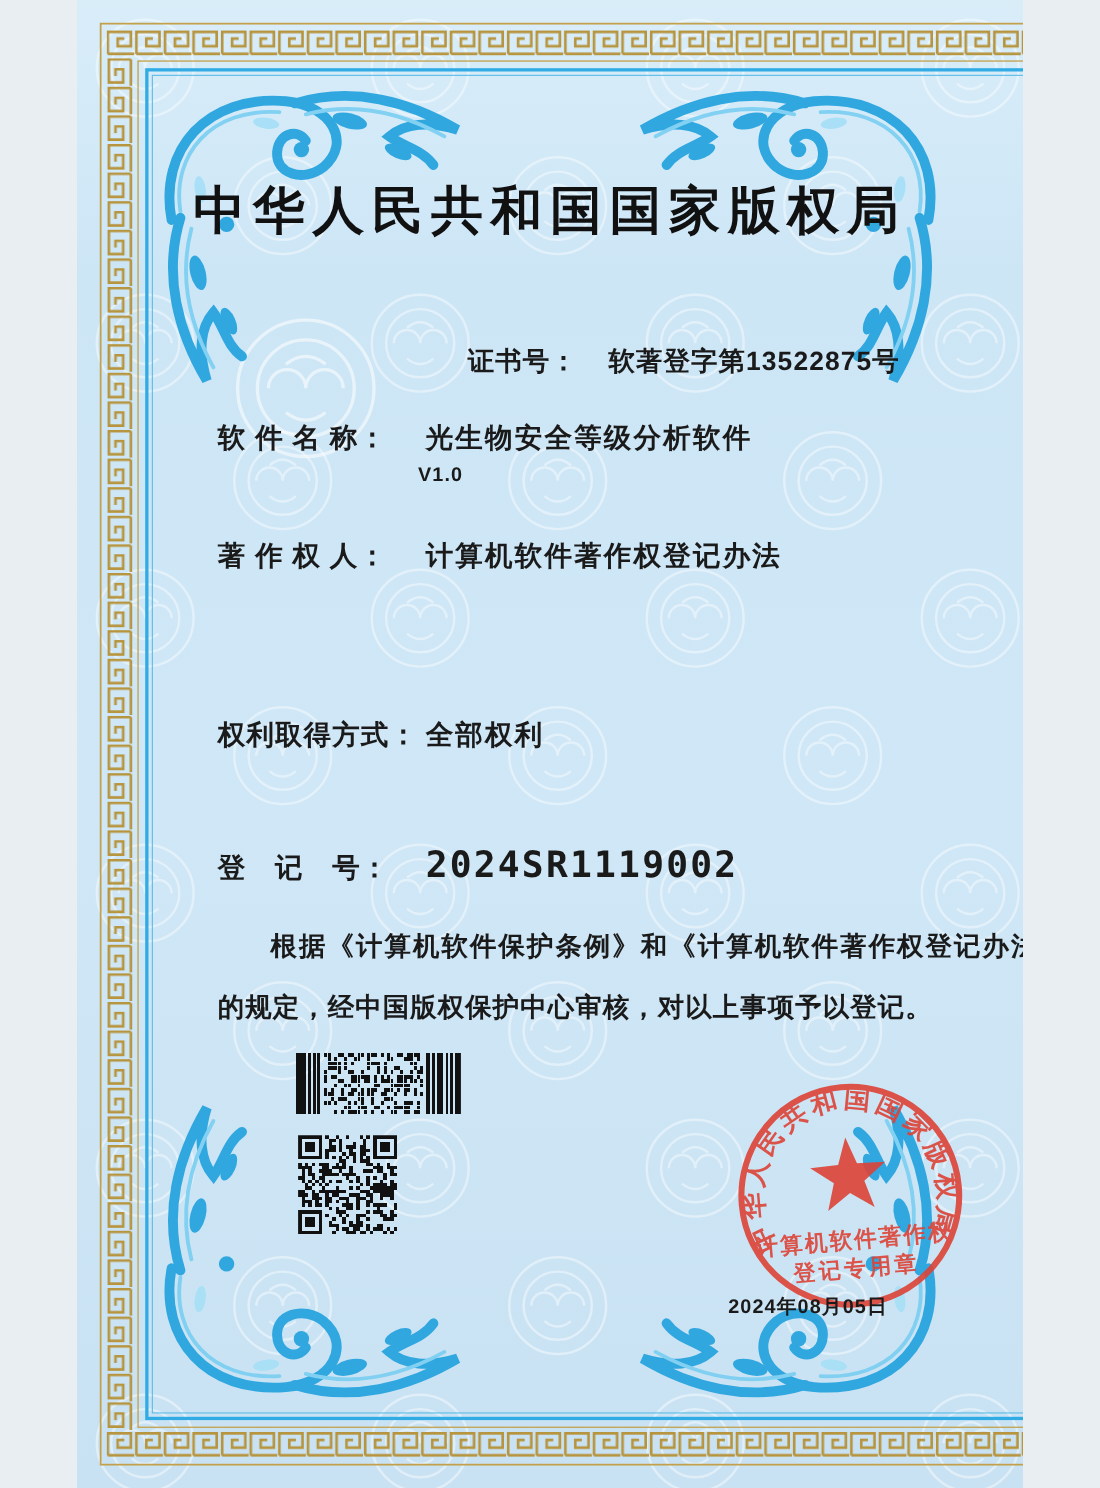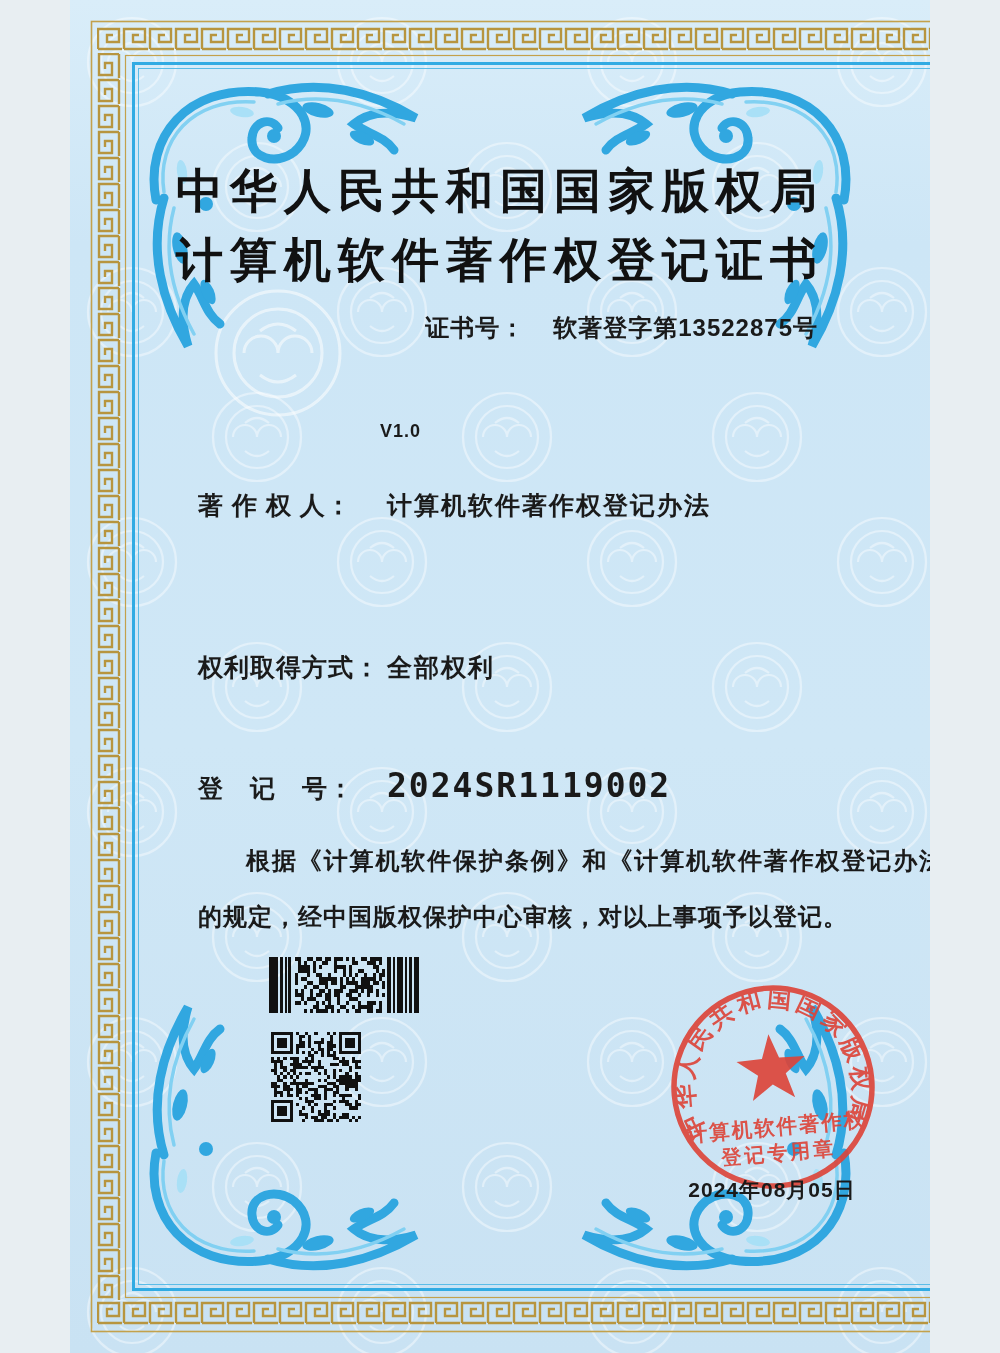--- a/index.html
+++ b/index.html
@@ -156,7 +156,6 @@
     </svg>
 
   <div class="abs title-line" style="top:160px">中华人民共和国国家版权局</div>
-  <div class="abs title-line" style="top:229px">计算机软件著作权登记证书</div>
 
   <div class="abs certno-row">
     <span class="lbl">证书号：</span><span>软著登字第13522875号</span>

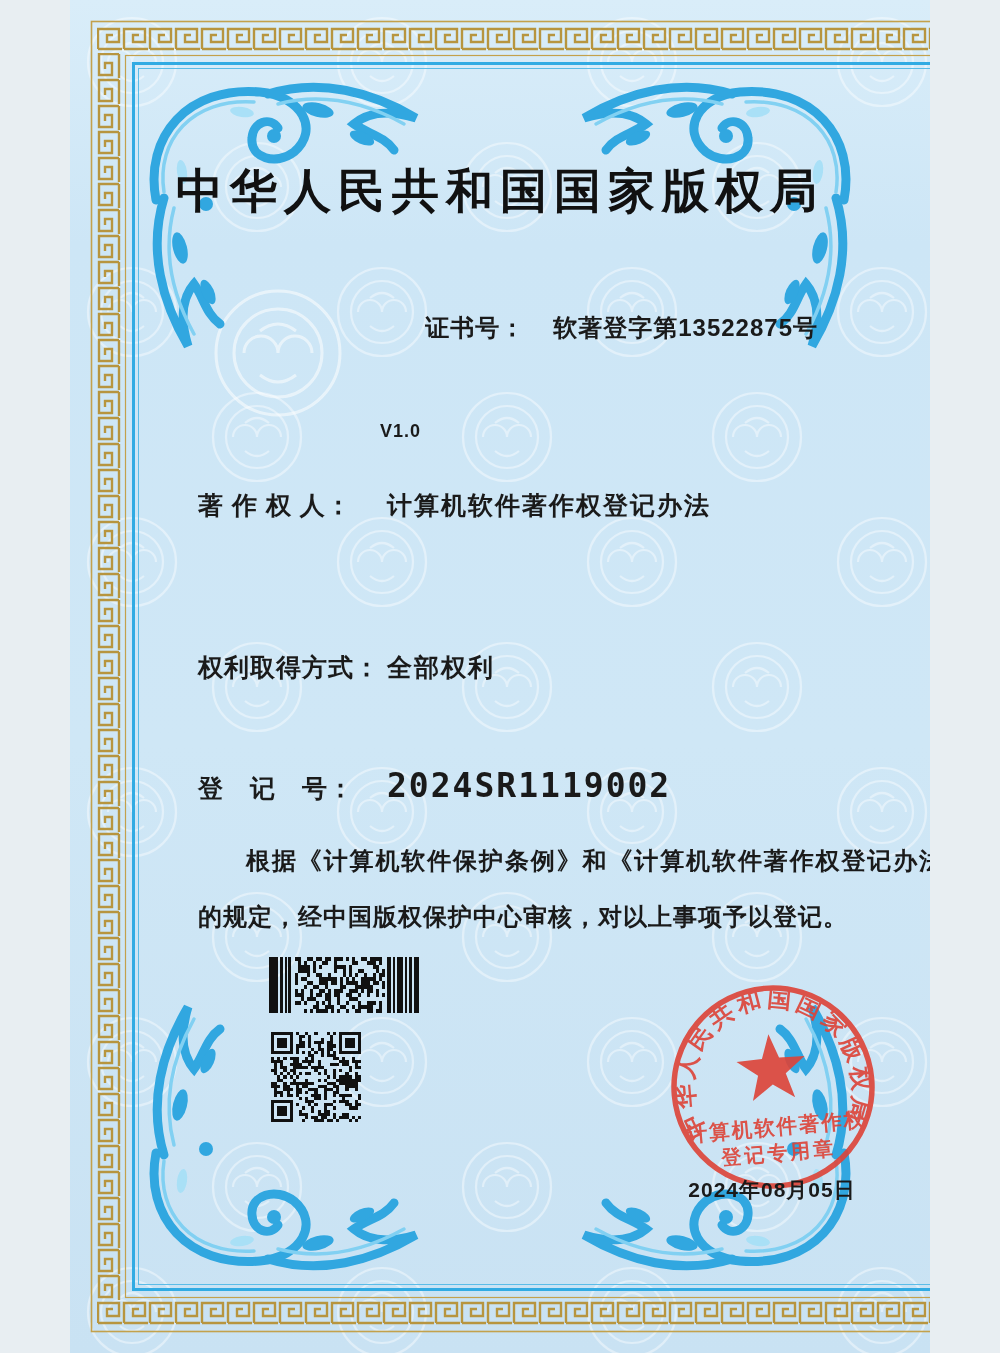--- a/index.html
+++ b/index.html
@@ -161,6 +161,10 @@
     <span class="lbl">证书号：</span><span>软著登字第13522875号</span>
   </div>
 
+  <div class="abs field-row" style="top:381px">
+    <span class="flabel">软 件 名 称：</span>
+    <span class="fvalue">光生物安全等级分析软件</span>
+  </div>
   <div class="abs version-line" style="top:421px">V1.0</div>
 
   <div class="abs field-row" style="top:489px">

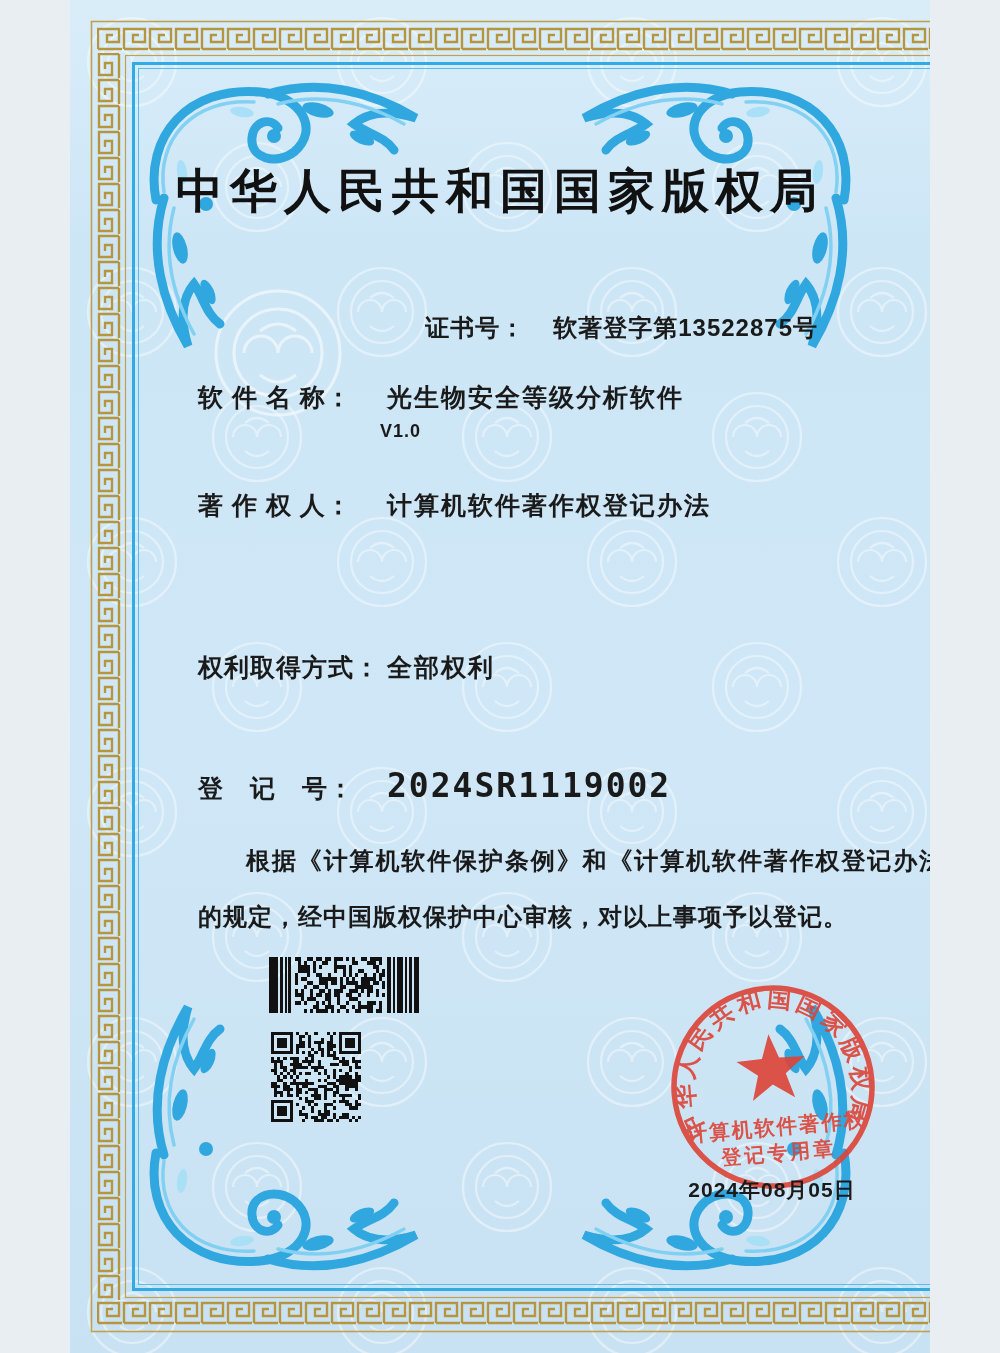--- a/index.html
+++ b/index.html
@@ -39,8 +39,8 @@
     text-align:justify;text-indent:2em;letter-spacing:1px;
   }
   .issue-date{
-    left:592px;top:1176px;width:220px;text-align:center;
-    font-weight:bold;font-size:21px;letter-spacing:1px;white-space:nowrap;
+    left:592px;top:1176px;width:220px;
+    font-weight:bold;font-size:18px;letter-spacing:1px;white-space:nowrap;
   }
   
   .seal{left:592px;top:976px;opacity:.9;transform:rotate(-5deg);}

